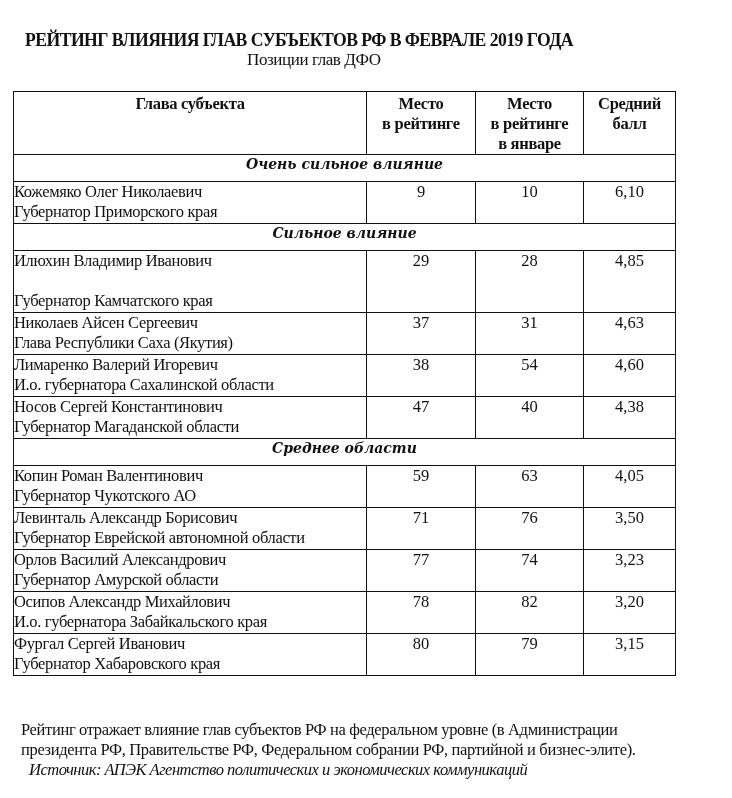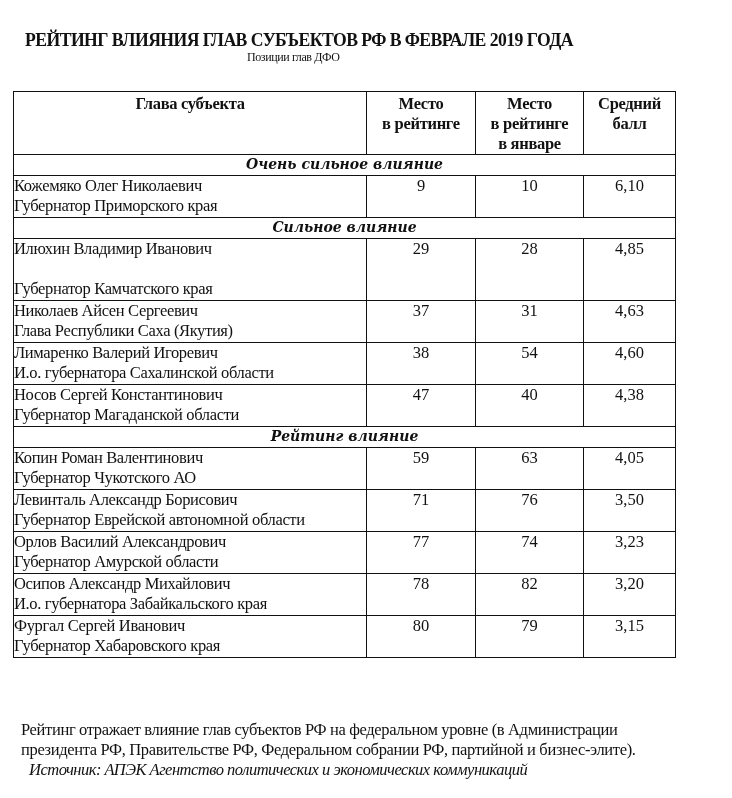--- a/index.html
+++ b/index.html
@@ -14,7 +14,7 @@
   }
   .subtitle {
     position: absolute; left: 247px; top: 50px;
-    font-size: 12px; white-space: nowrap; letter-spacing: -0.4px;
+    font-size: 17px; white-space: nowrap; letter-spacing: -0.4px;
   }
   table.rating {
     position: absolute; left: 13px; top: 91px;

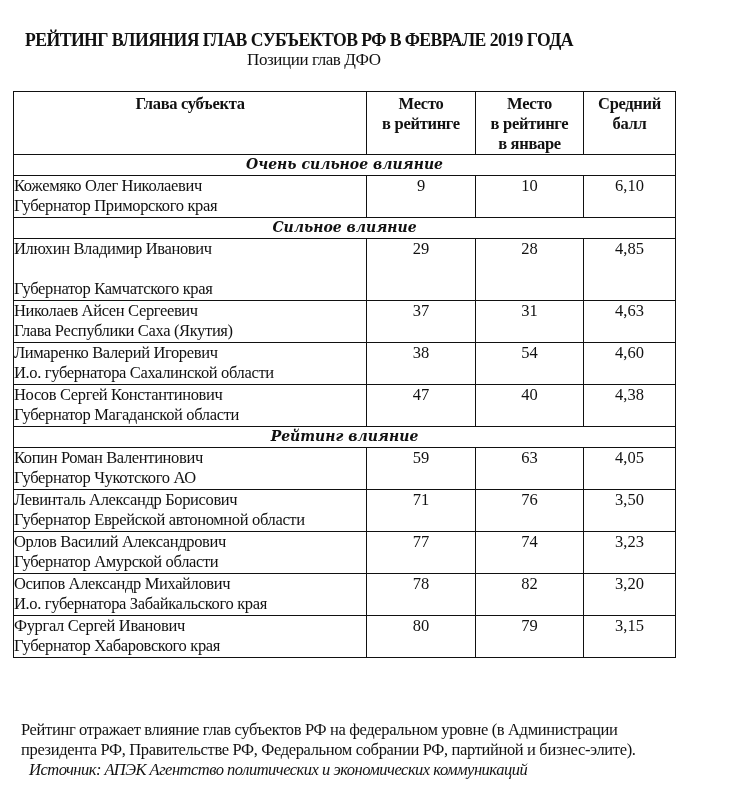--- a/index.html
+++ b/index.html
@@ -33,7 +33,7 @@
   th { font-weight: bold; text-align: center; font-size: 16.5px; }
   th .hdr { padding-top: 2px; letter-spacing: -0.3px; }
   tr.head { height: 62px; }
-  tr.section { height: 21px; }
+  tr.section { height: 27px; }
   tr.section td {
     text-align: center; font-style: italic; font-weight: bold;
     font-family: "DejaVu Serif", serif; font-size: 14px; line-height: 19px;

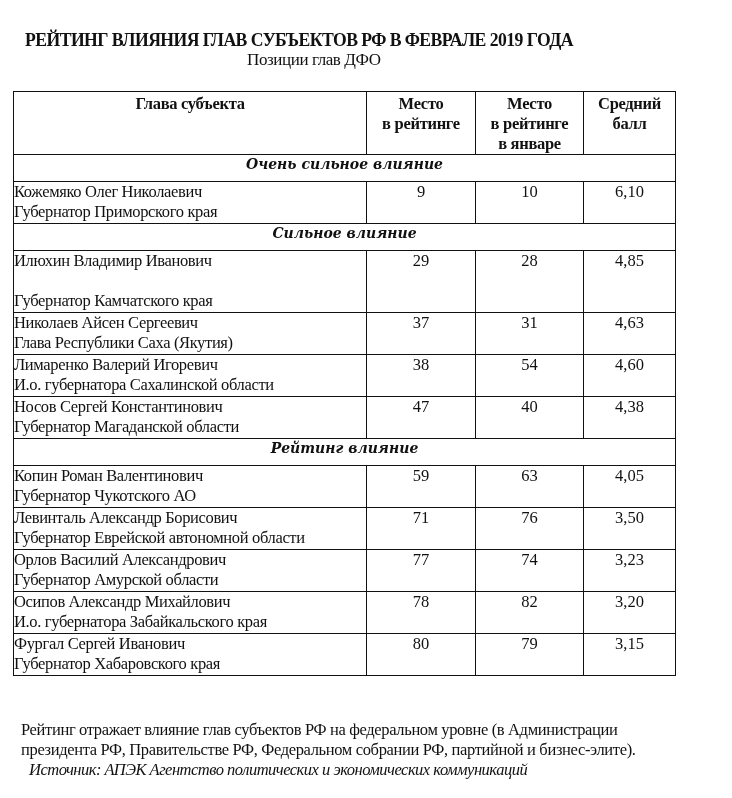--- a/index.html
+++ b/index.html
@@ -146,7 +146,7 @@
     </tr>
 
     <tr class="section">
-      <td colspan="4">Рейтинг влияние</td>
+      <td colspan="4">Среднее области</td>
     </tr>
     <tr class="person">
       <td class="name">

